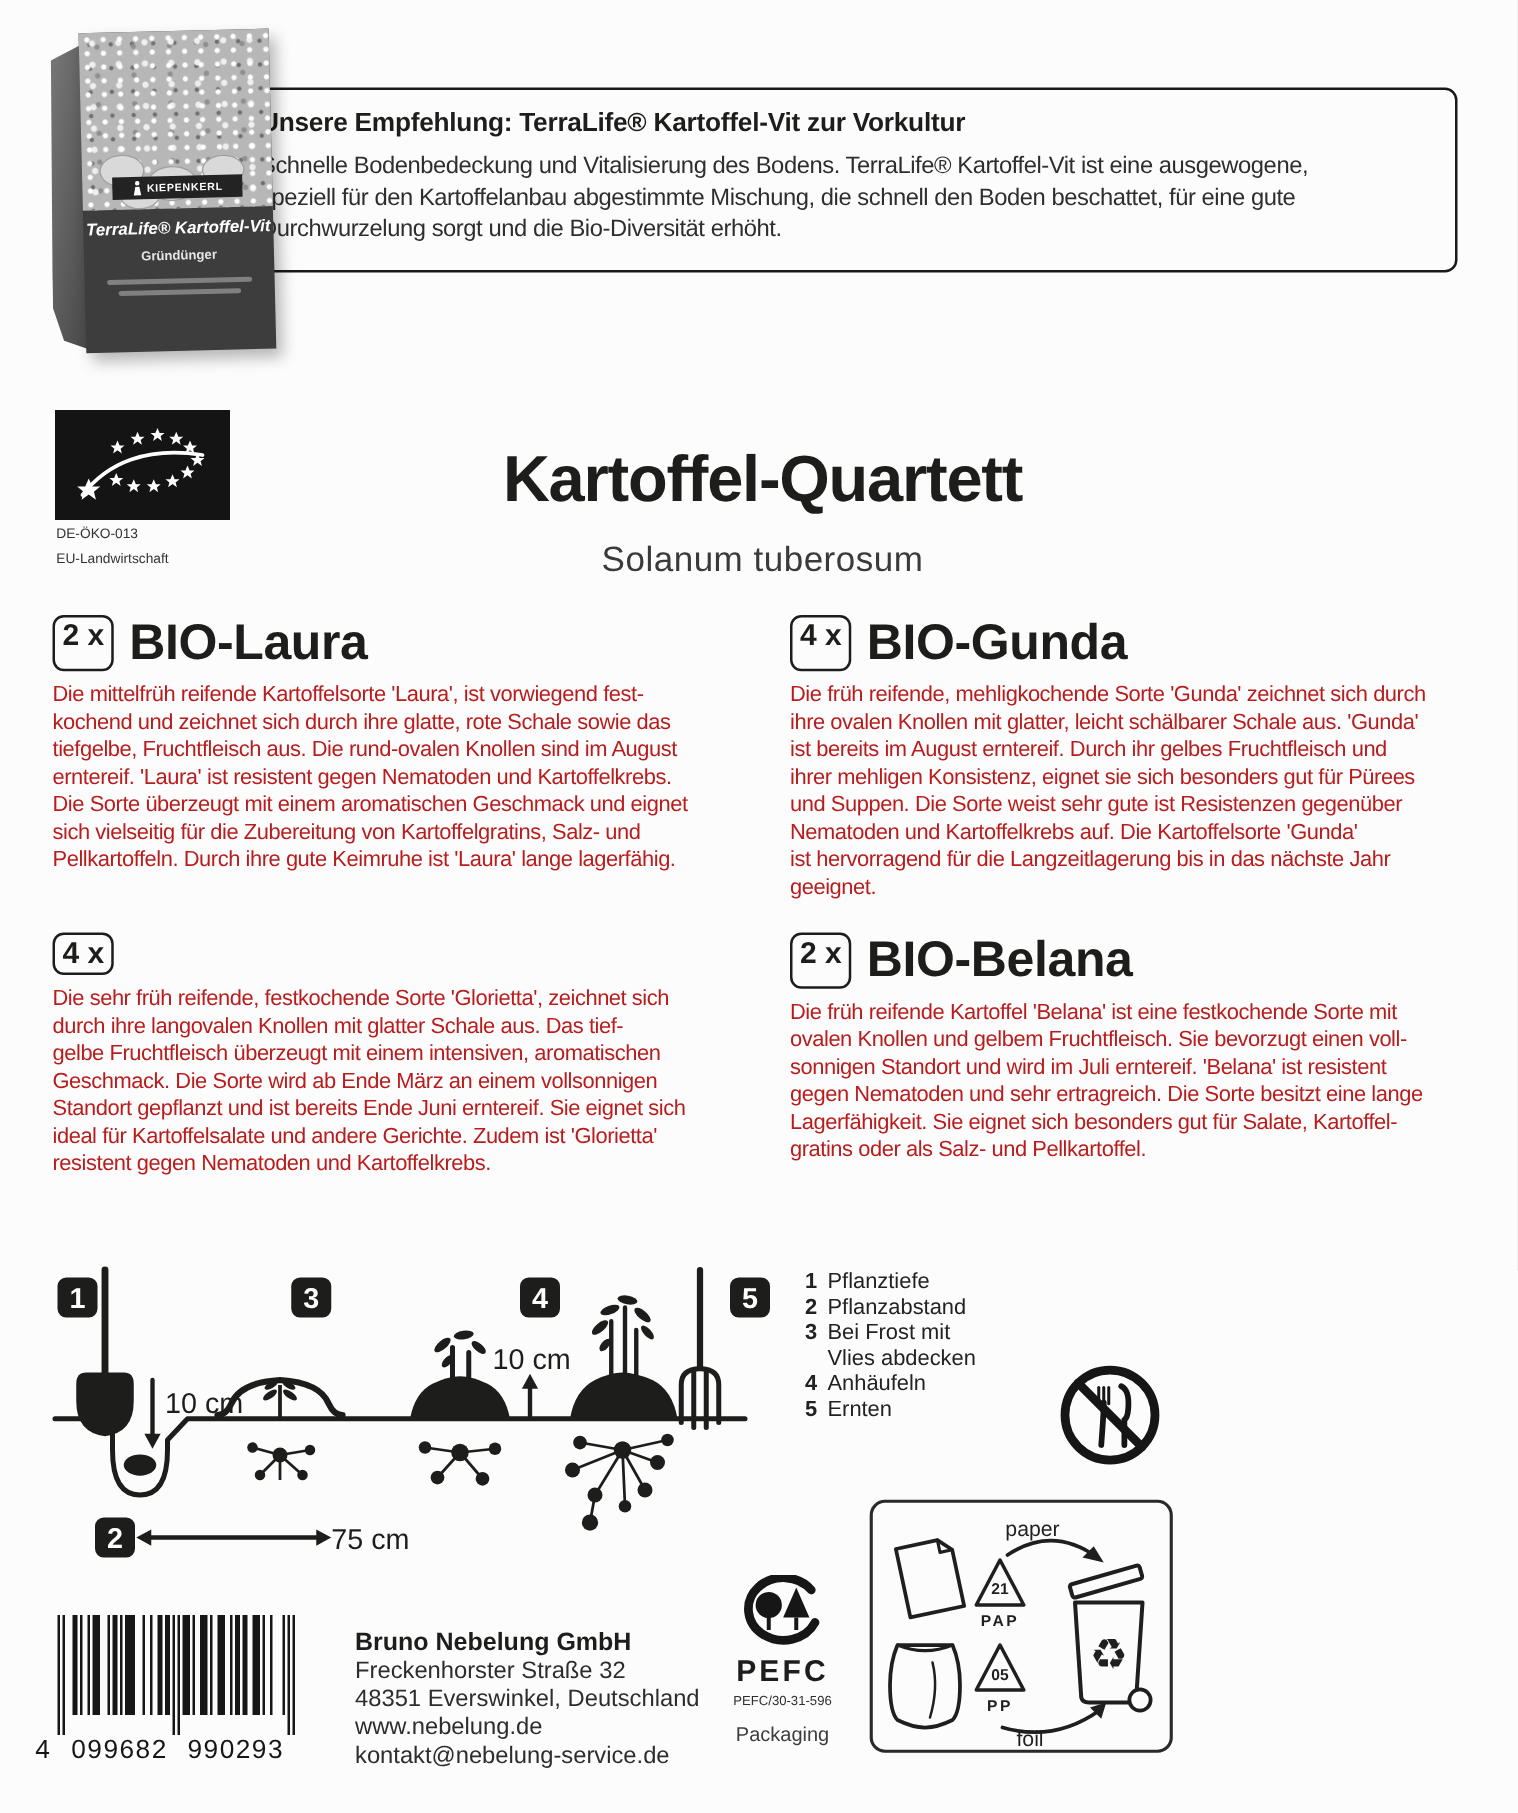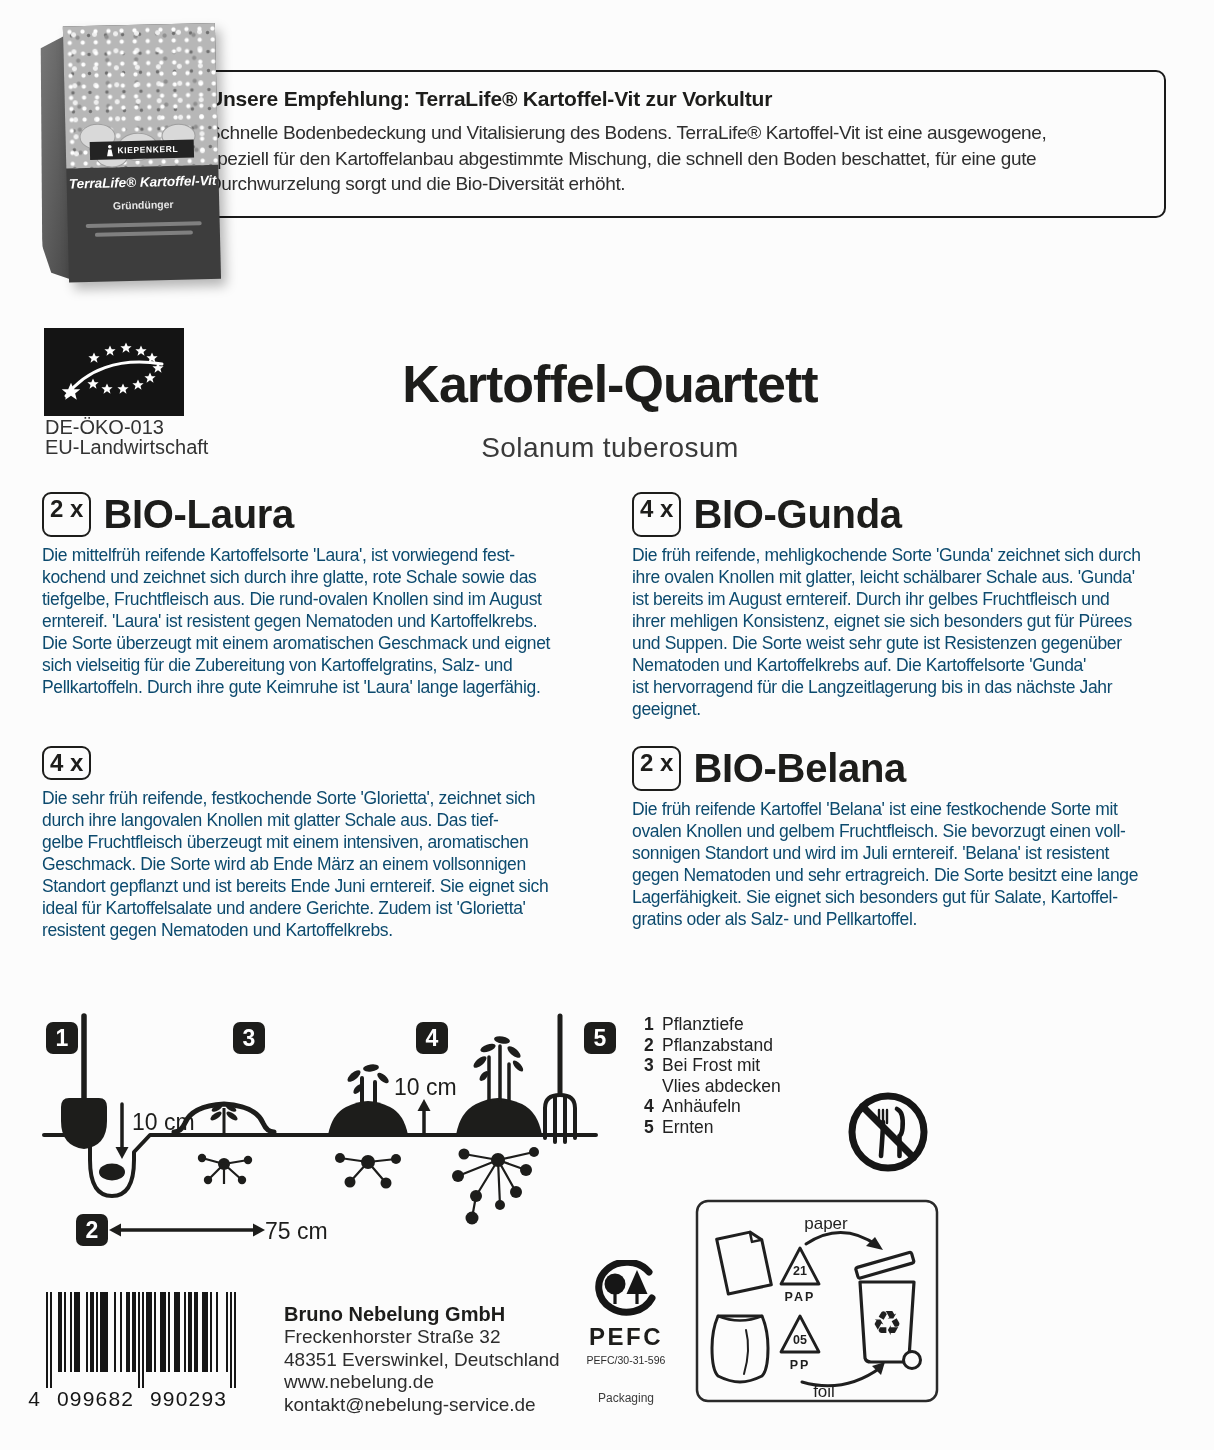--- a/index.html
+++ b/index.html
@@ -33,7 +33,7 @@
   .pkg-tiny{position:absolute;left:12%;right:12%;height:4px;background:#979797;opacity:.75;border-radius:2px;}
 
   
-  .eu-code{left:45px;top:418px;font-size:20px;line-height:19.5px;color:#333;}
+  .eu-code{left:45px;top:418px;font-size:11px;line-height:19.5px;color:#333;}
 
   
   .main-title{left:255px;top:354px;width:710px;text-align:center;font-family:Liberation Sans, sans-serif;

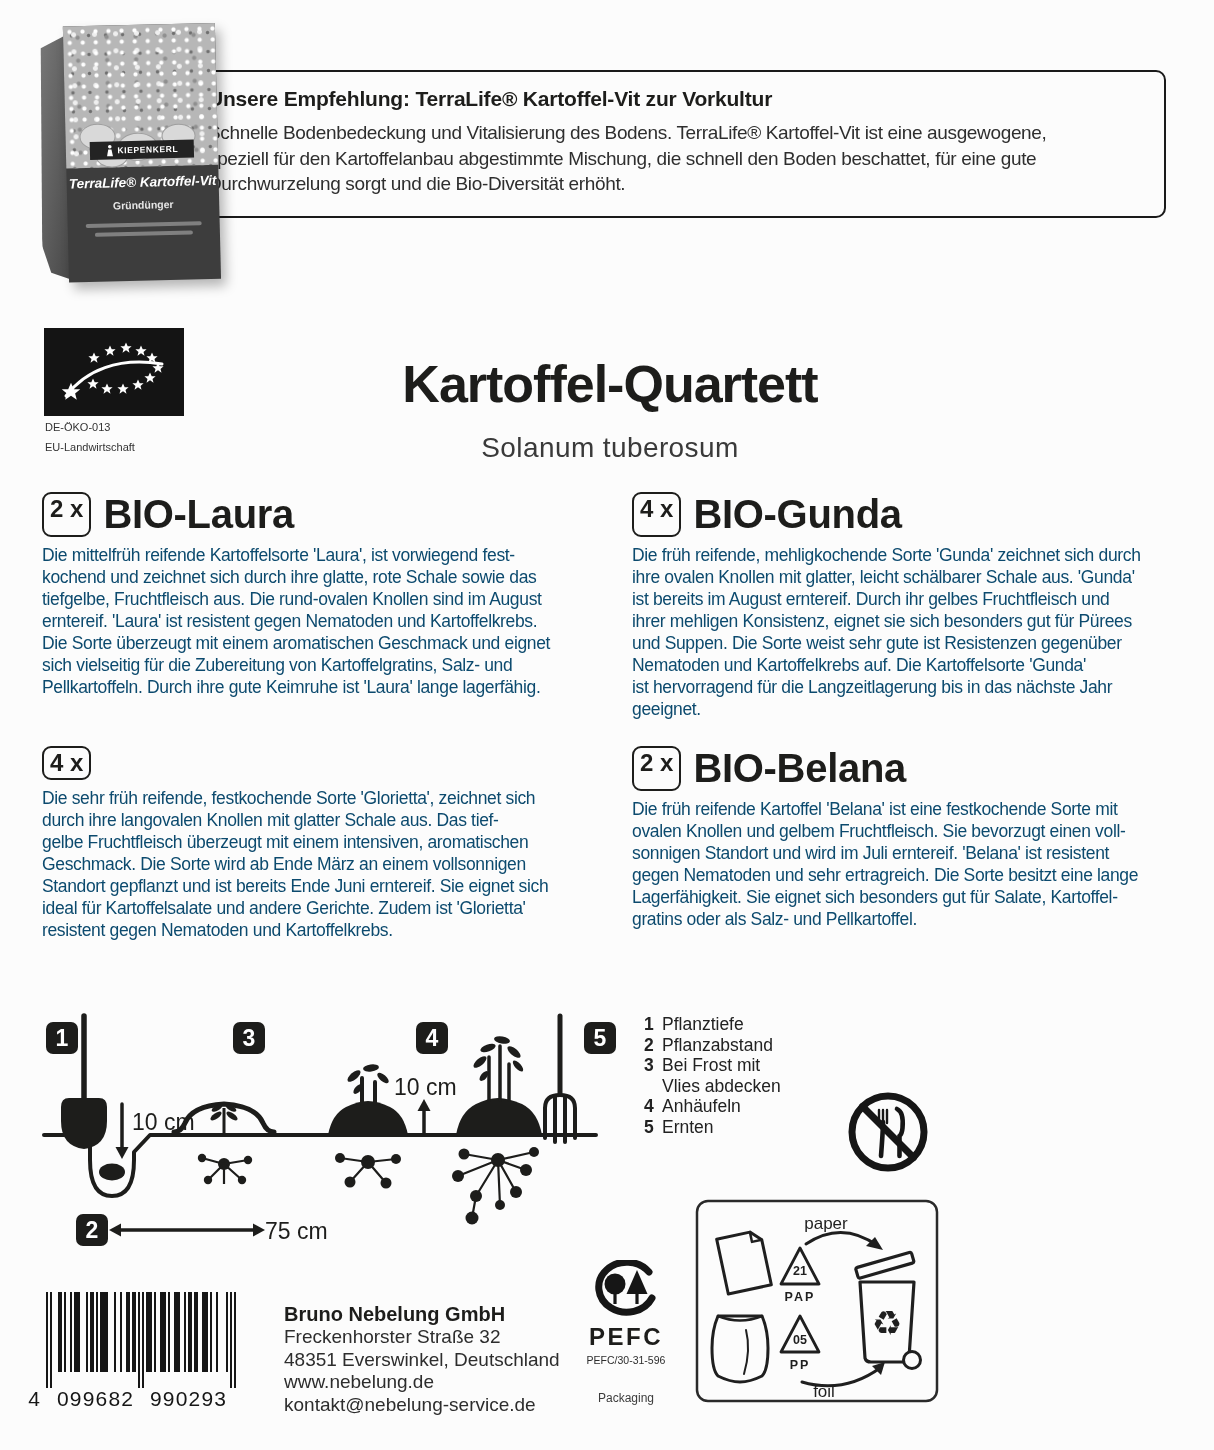--- a/index.html
+++ b/index.html
@@ -45,7 +45,7 @@
   .v-head{display:flex;gap:12px;}
   .v-count{border:2.5px solid #1d1d1b;border-radius:9px;padding:0 6px;font-size:24px;font-weight:bold;line-height:30px;}
   .v-name{font-size:40px;font-weight:bold;letter-spacing:-0.3px;}
-  .v-text{margin-top:7px;font-size:17.5px;line-height:22px;letter-spacing:-0.35px;color:#0c4a6e;white-space:pre;}
+  .v-text{margin-top:7px;font-size:17.5px;line-height:22px;letter-spacing:-0.35px;color:#b91c1c;white-space:pre;}
 
   
   .legend{left:644px;top:1014px;font-size:17.5px;line-height:20.5px;color:#222;}

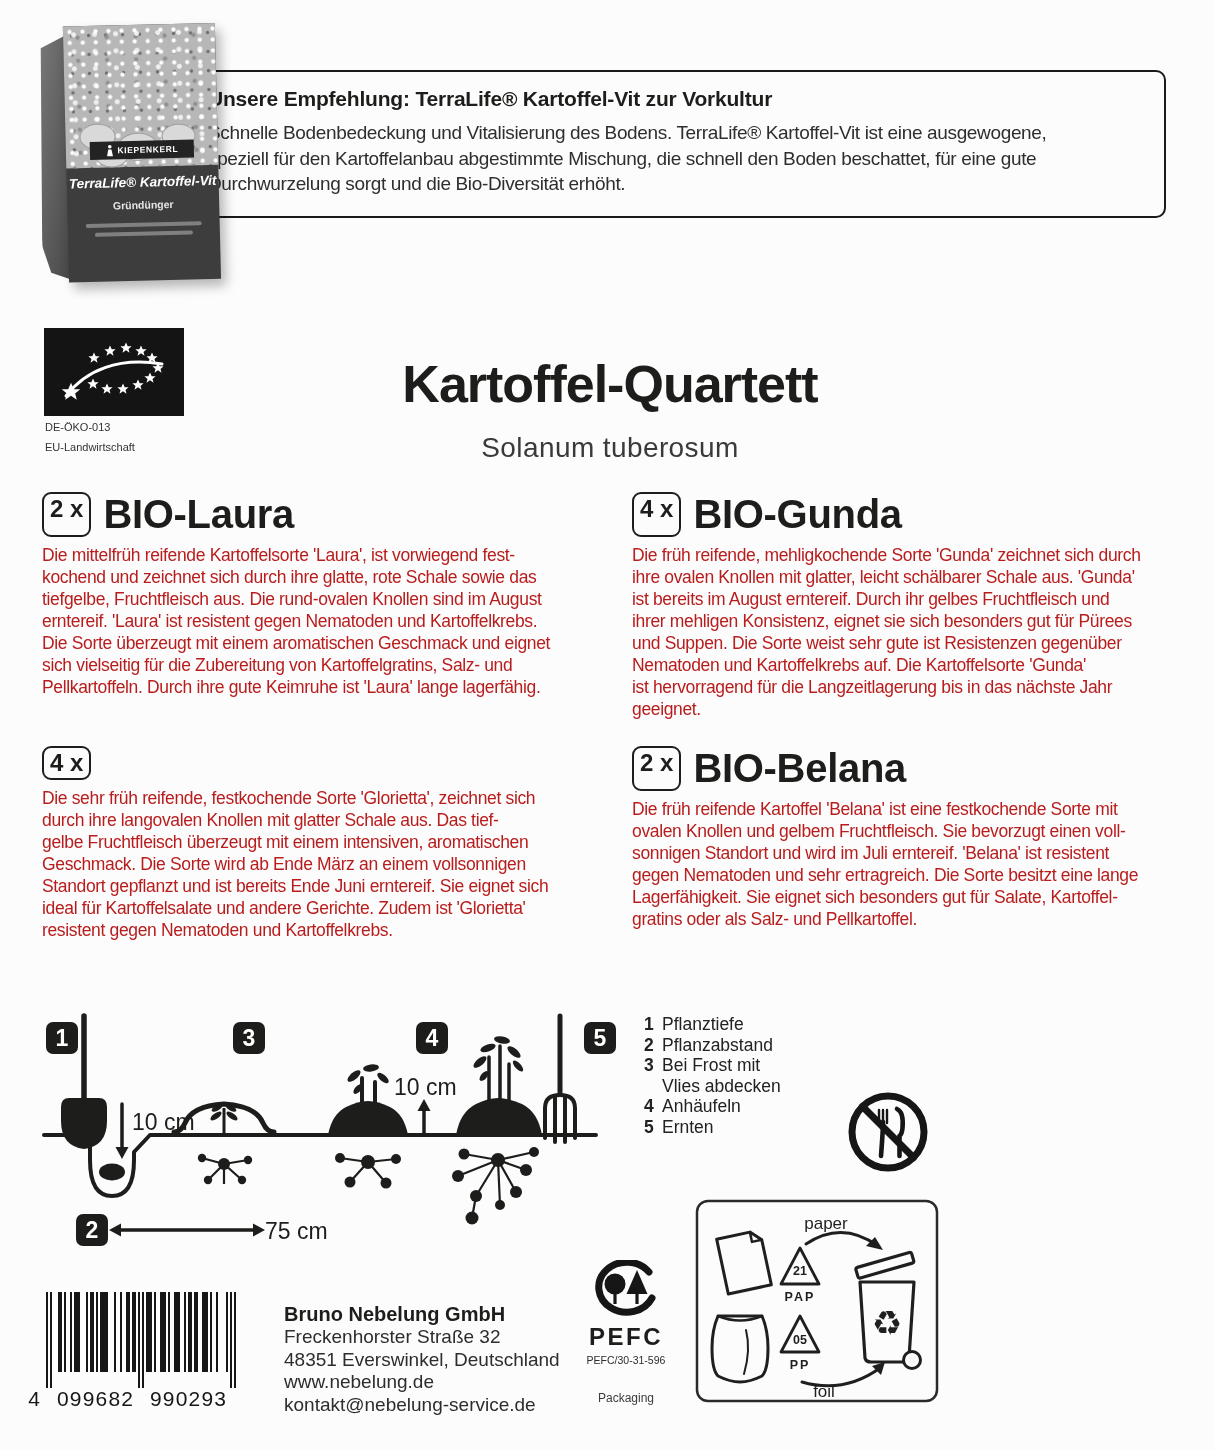--- a/index.html
+++ b/index.html
@@ -60,7 +60,7 @@
   .pefc{left:578px;top:1260px;width:96px;text-align:center;}
   .pefc-name{font-size:24px;font-weight:bold;letter-spacing:2.5px;margin-top:1px;}
   .pefc-code{font-size:10.5px;margin-top:3px;color:#2d2d2d;}
-  .pefc-cap{font-size:12px;margin-top:25px;color:#3c3c3c;}
+  .pefc-cap{font-size:16px;margin-top:13px;color:#3c3c3c;}
   svg text{font-family:"Liberation Sans","DejaVu Sans",sans-serif;}
   .bc-digit{font-family:"DejaVu Sans Mono","Liberation Mono",monospace;}
 </style>

